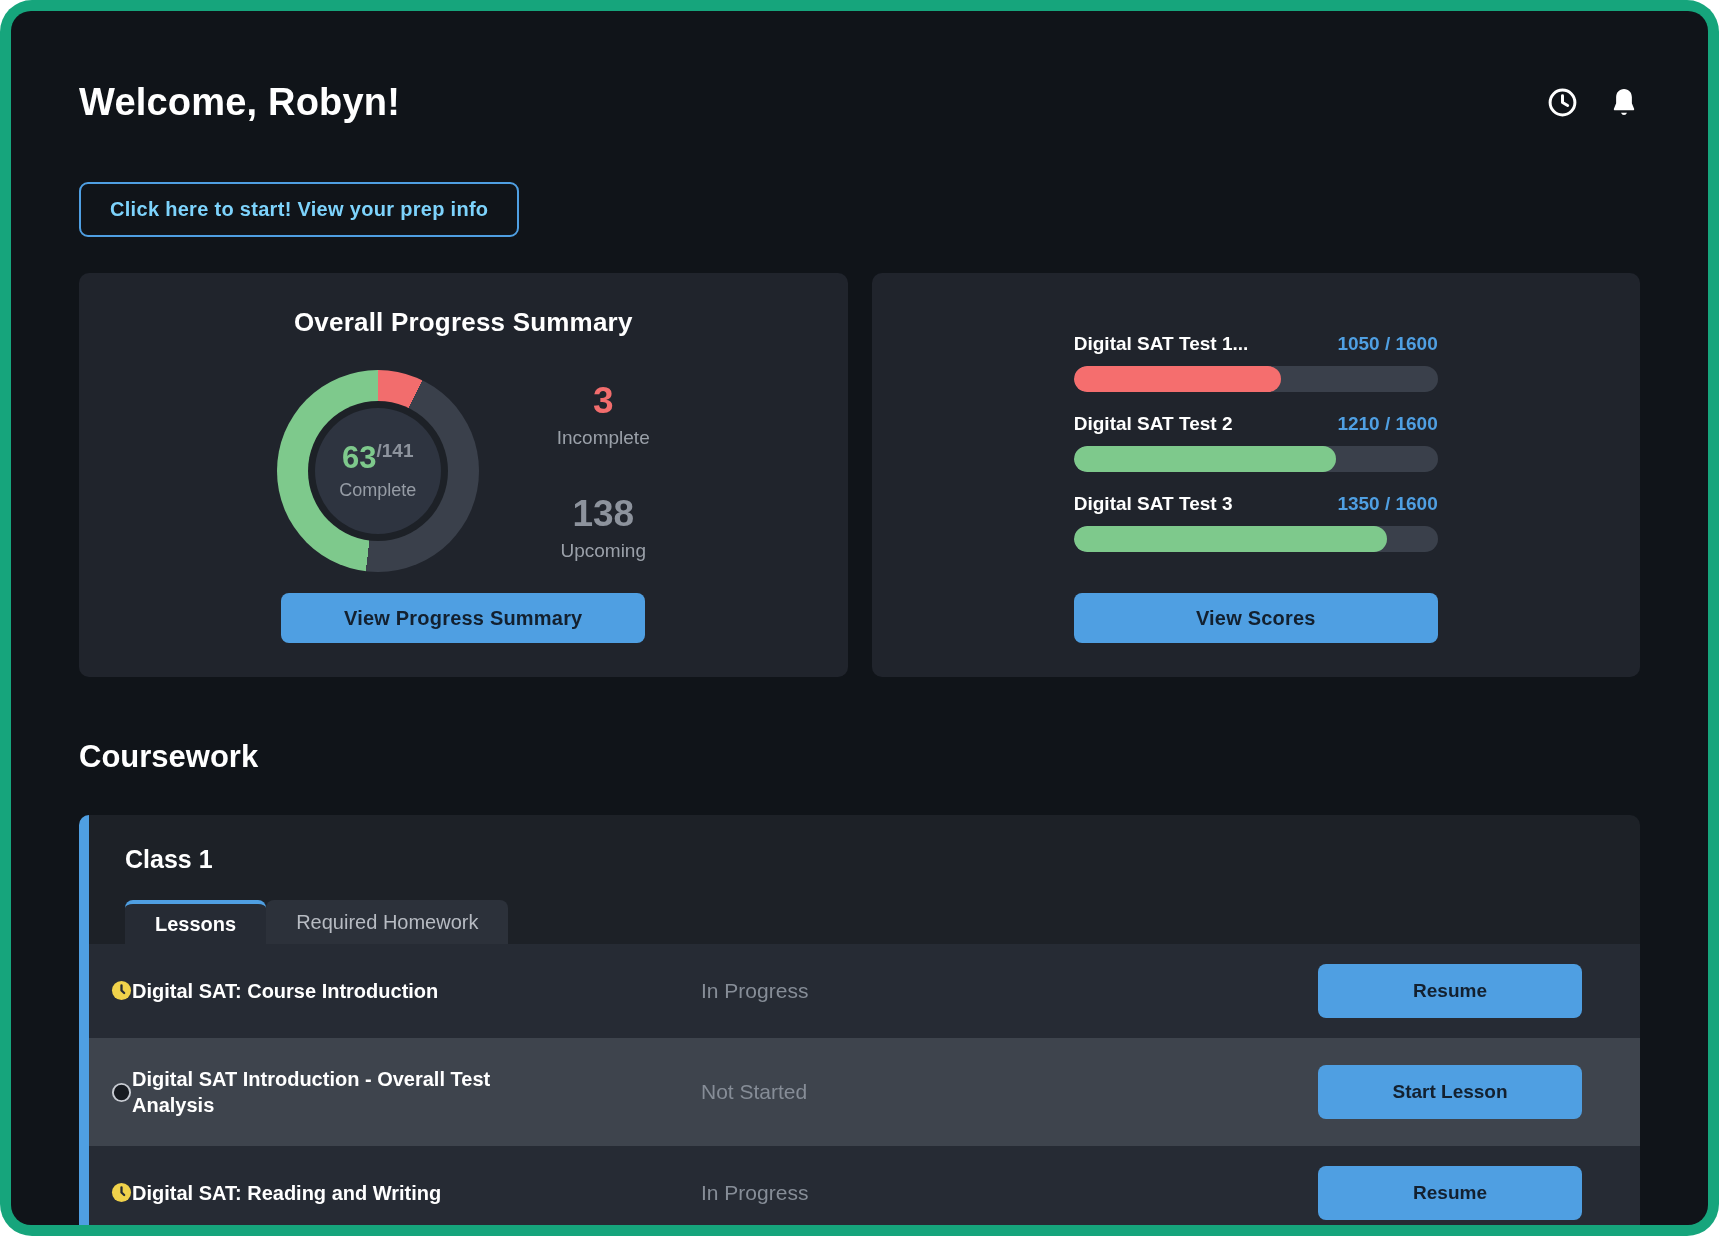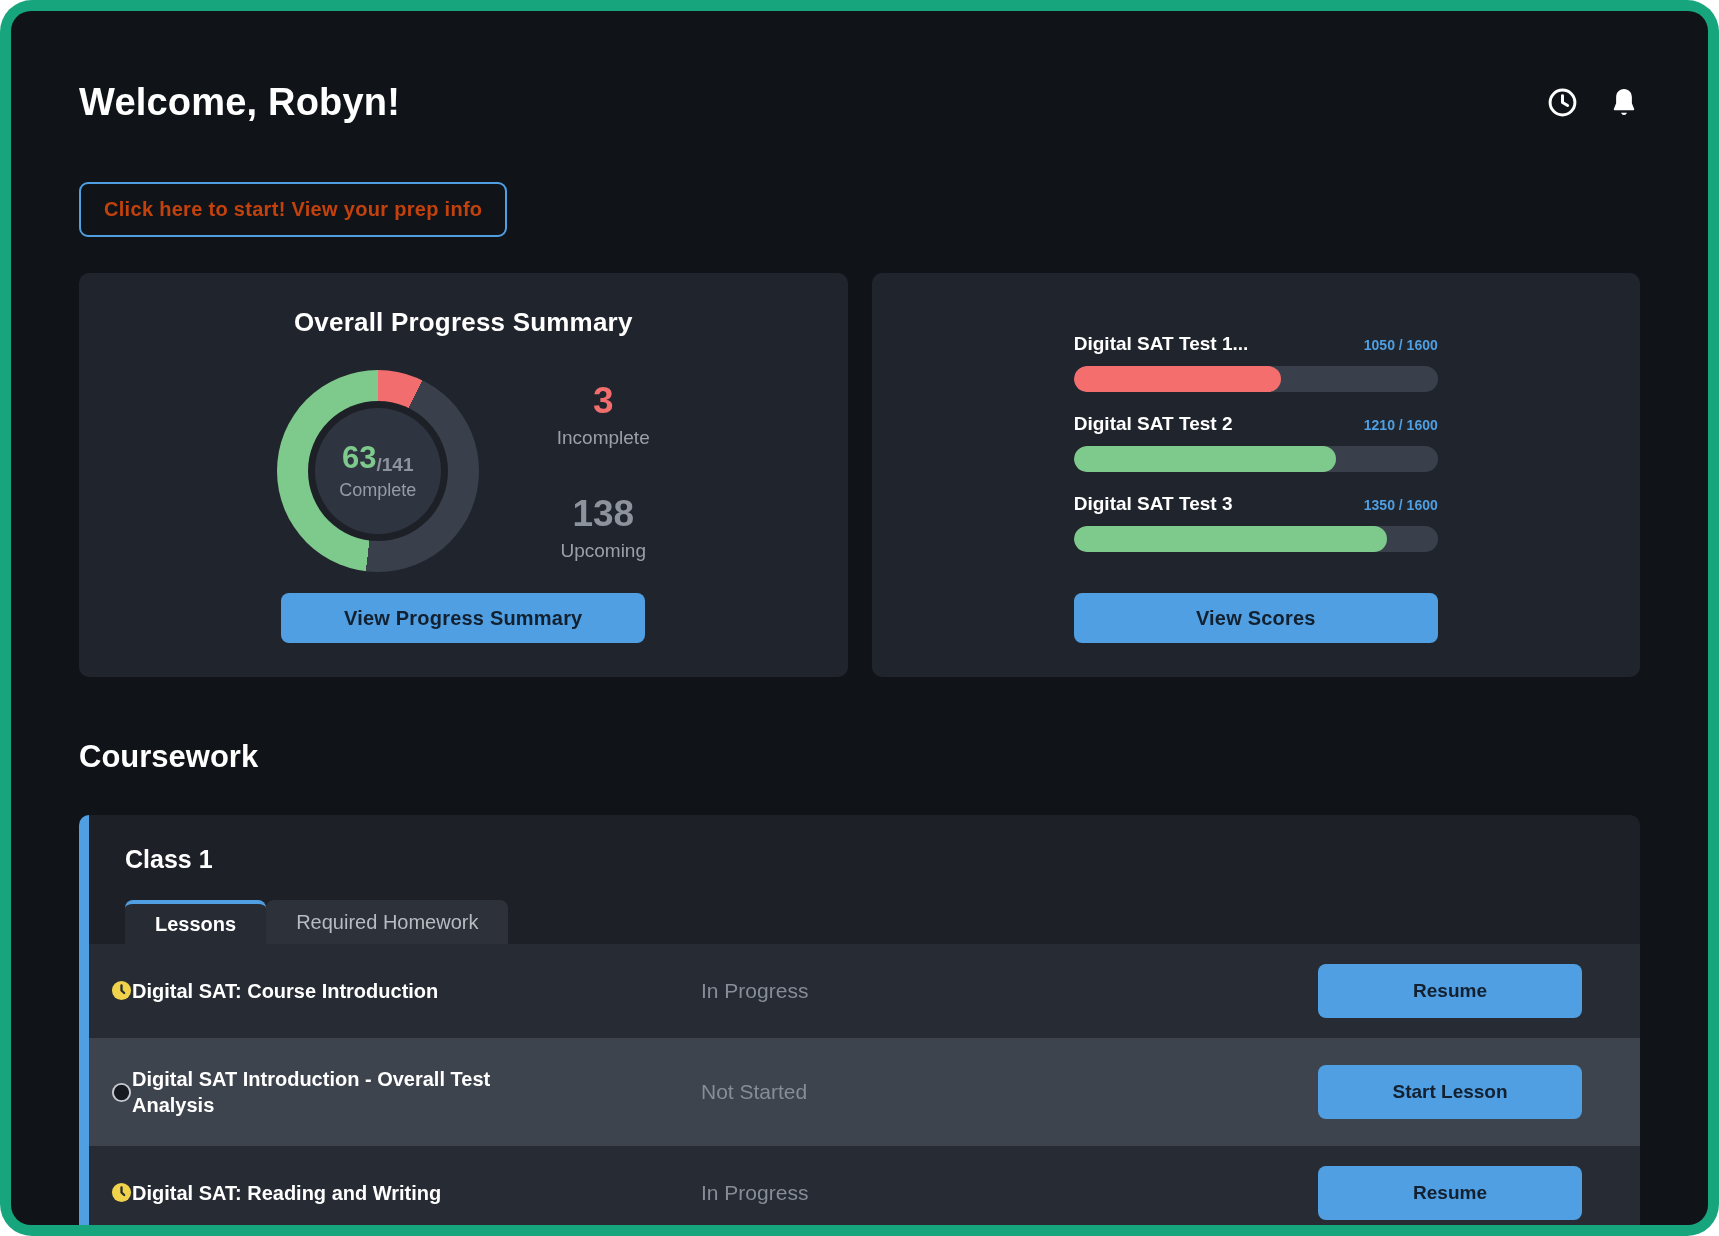--- a/index.html
+++ b/index.html
@@ -38,10 +38,10 @@
   .prep-link {
     margin-top:58px;
     display:inline-flex; align-items:center;
-    padding:14px 23px;
+    padding:14px 29px;
     border:2px solid #4F9FE2; border-radius:9px;
     background:transparent;
-    color:#c2410c; font-size:20px; font-weight:700; letter-spacing:.3px;
+    color:#7dd3fc; font-size:20px; font-weight:700; letter-spacing:.3px;
     cursor:pointer;
   }
 

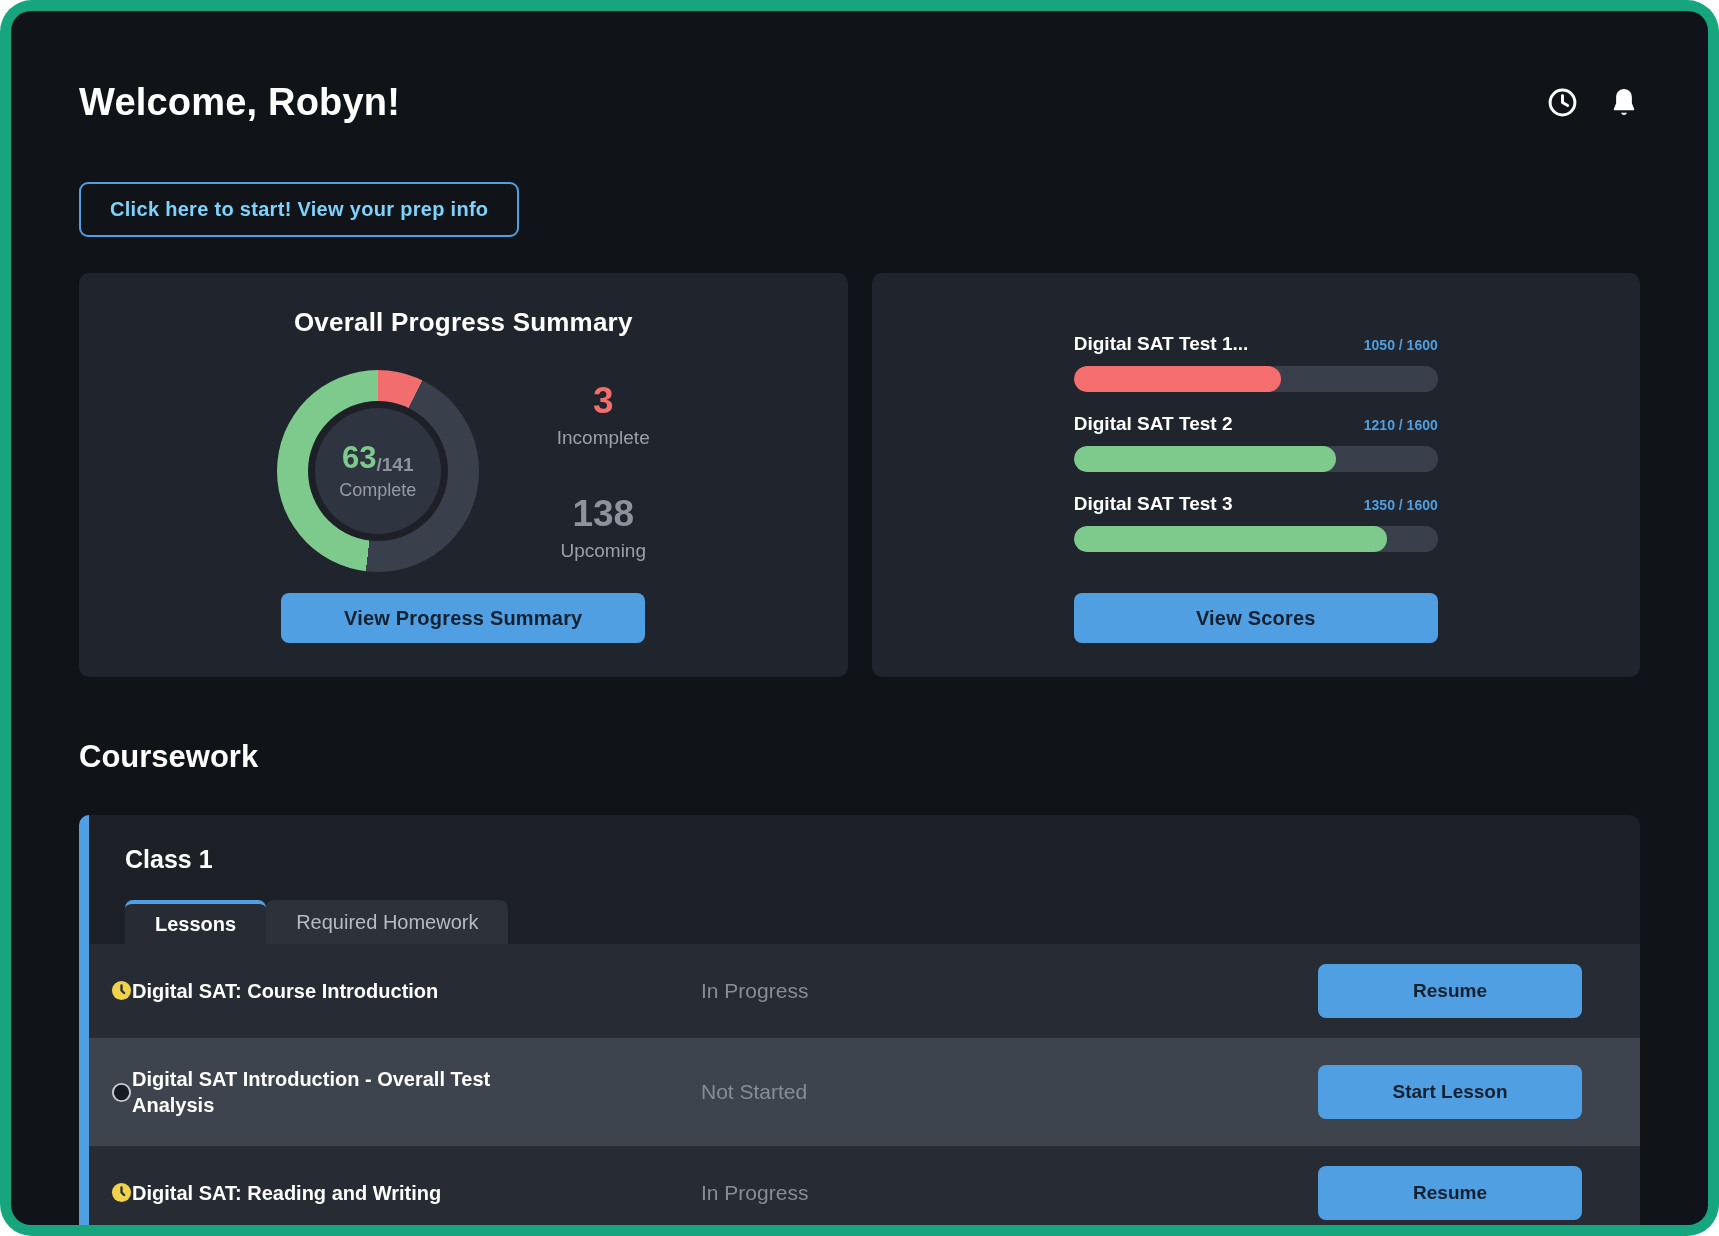--- a/index.html
+++ b/index.html
@@ -103,7 +103,7 @@
   .score-row { margin-bottom:21px; }
   .score-top { display:flex; justify-content:space-between; align-items:baseline; }
   .score-name { color:#ffffff; font-size:19px; font-weight:700; }
-  .score-val { color:#4F9FE2; font-size:14px; font-weight:700; }
+  .score-val { color:#4F9FE2; font-size:19px; font-weight:700; }
   .bar-track {
     margin-top:11px; height:26px; border-radius:13px; background:#3A404B; overflow:hidden;
   }

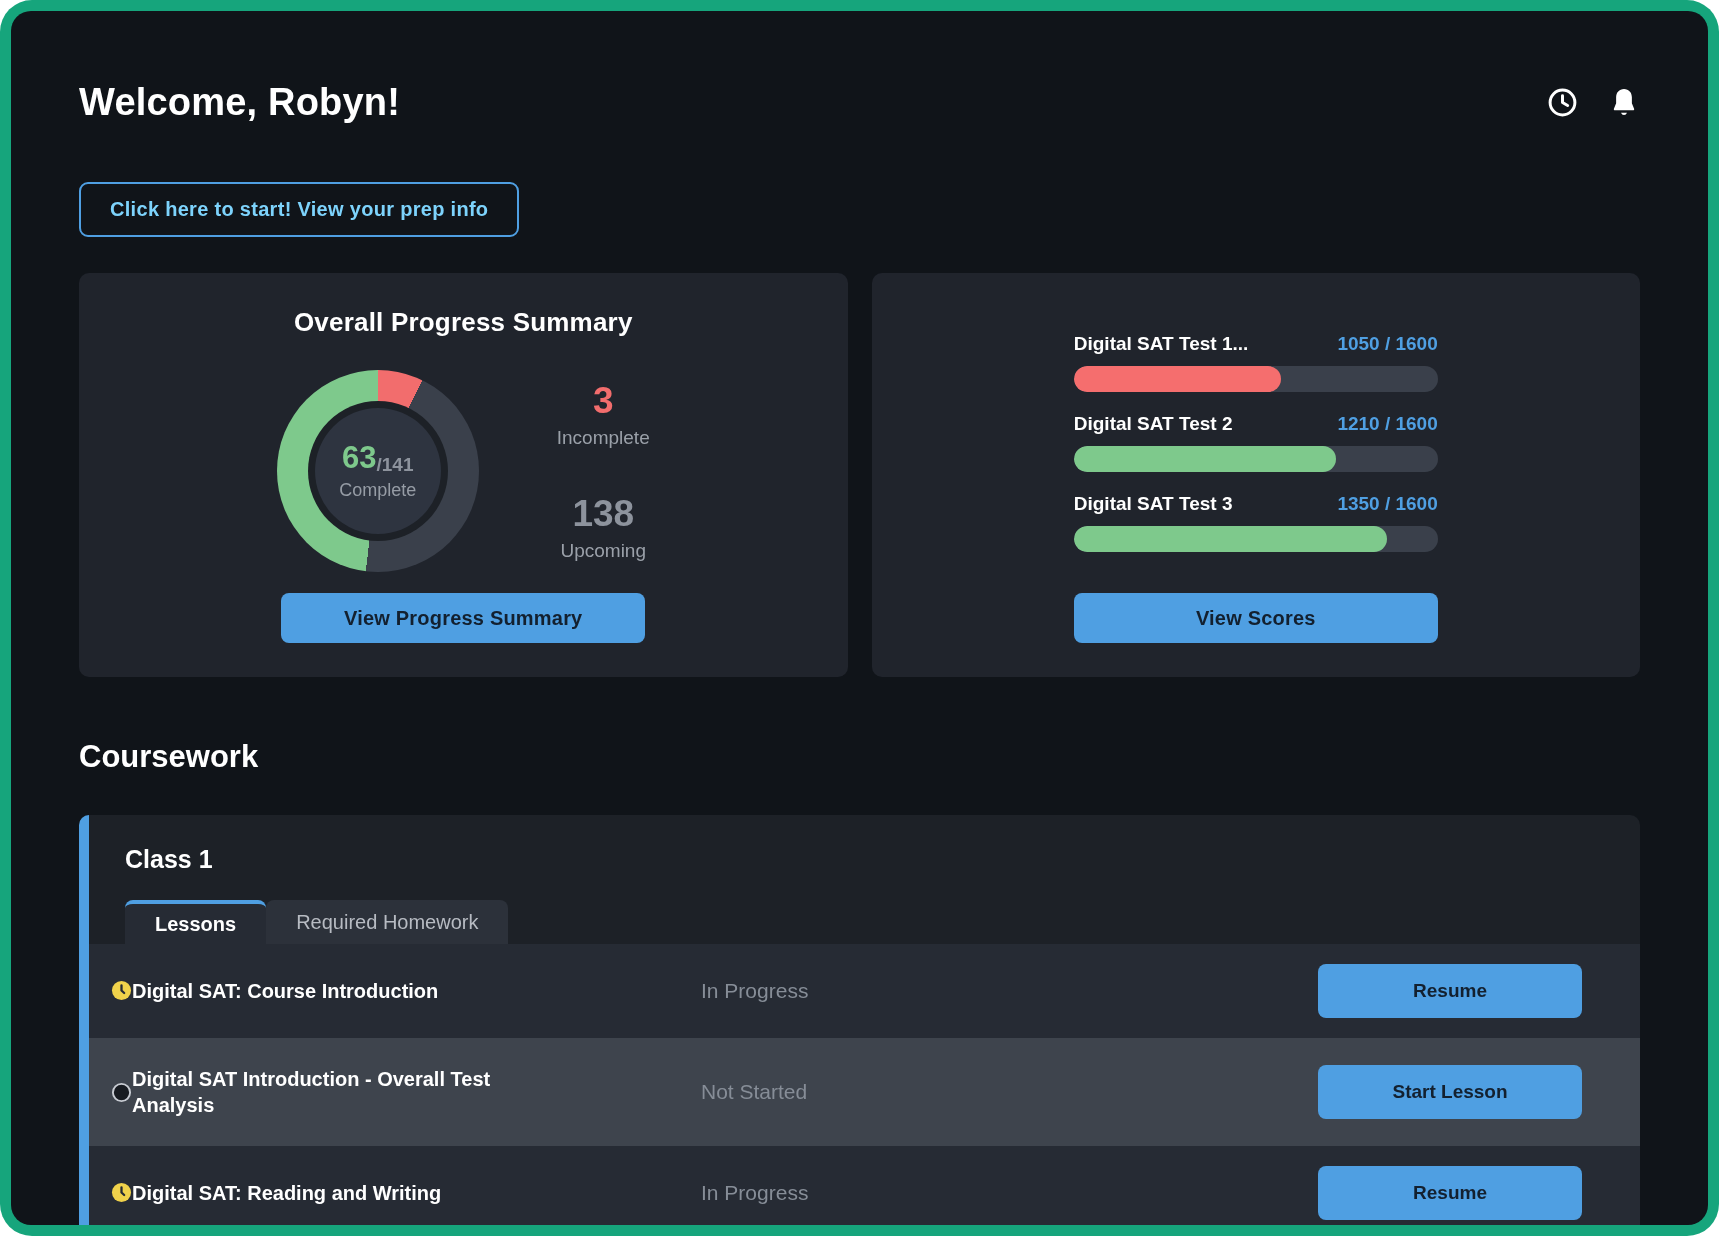--- a/index.html
+++ b/index.html
@@ -76,7 +76,7 @@
     width:126px; height:126px; border-radius:50%; background:#2E3440;
     display:flex; flex-direction:column; align-items:center; justify-content:center;
   }
-  .donut-value-line { display:flex; align-items:flex-end; }
+  .donut-value-line { display:flex; align-items:flex-start; }
   .donut-value { color:#7EC98C; font-size:31px; font-weight:800; }
   .donut-total { color:#8D939D; font-size:19px; font-weight:700; }
   .donut-label { color:#969CA5; font-size:18px; margin-top:4px; }

